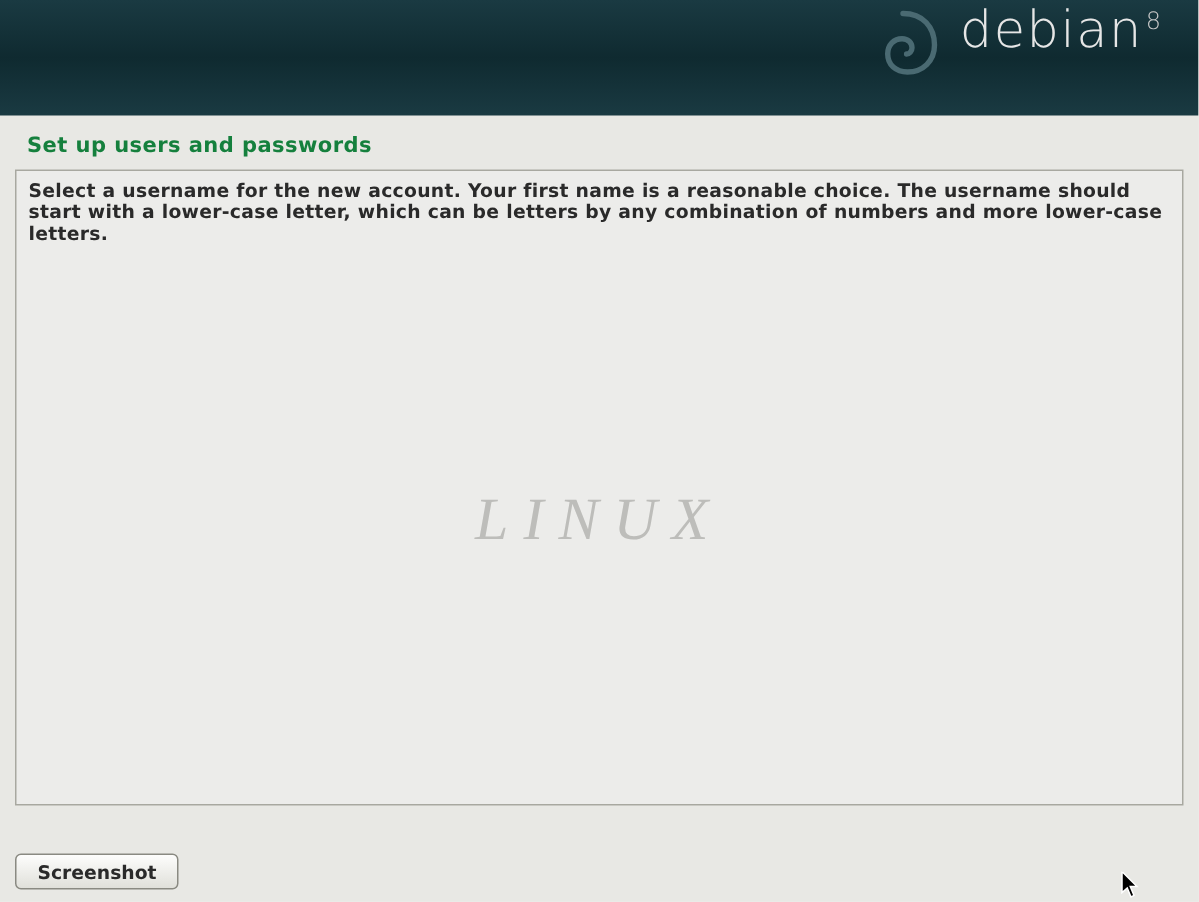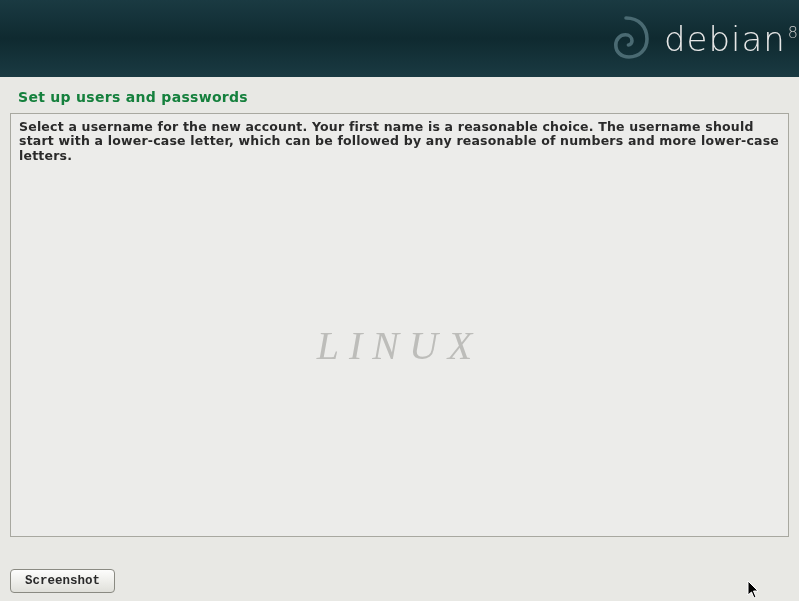--- a/index.html
+++ b/index.html
@@ -18,8 +18,8 @@
       position: relative;
       display: flex;
       justify-content: flex-end;
-      align-items: center;
-      padding-right: 0;
+      align-items: flex-start;
+      padding-right: 24px;
     }
     .swirl {
       width: 60px;

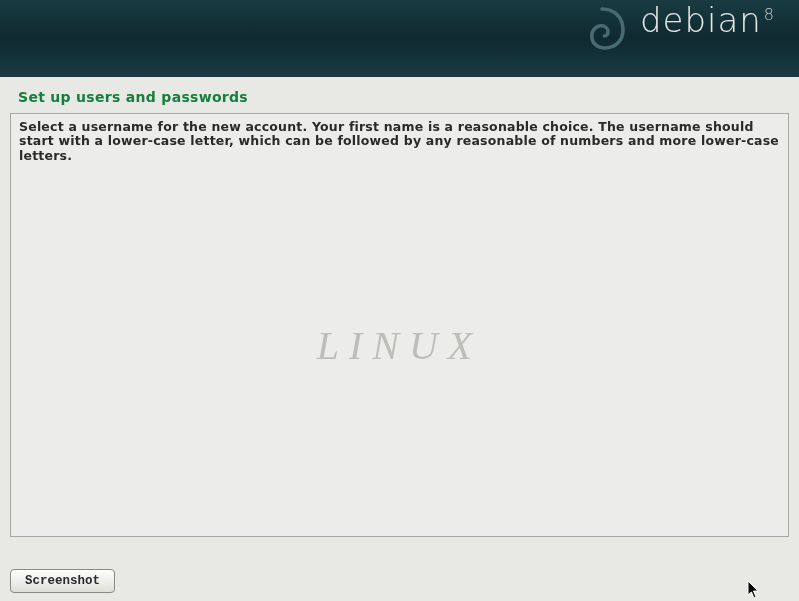--- a/index.html
+++ b/index.html
@@ -162,7 +162,7 @@
 <div class="page-title">Set up users and passwords</div>
 
 <div class="content-panel">
-  <div class="instruction">Select a username for the new account. Your first name is a reasonable choice. The username should start with a lower-case letter, which can be followed by any reasonable of numbers and more lower-case letters.</div>
+  <div class="instruction">Select a username for the new account. Your first name is a reasonable choice. The username should start with a lower-case letter, which can be letters by any combination of numbers and more lower-case letters.</div>
   <div class="watermark">
     <div class="l1">LINUX</div>
   </div>

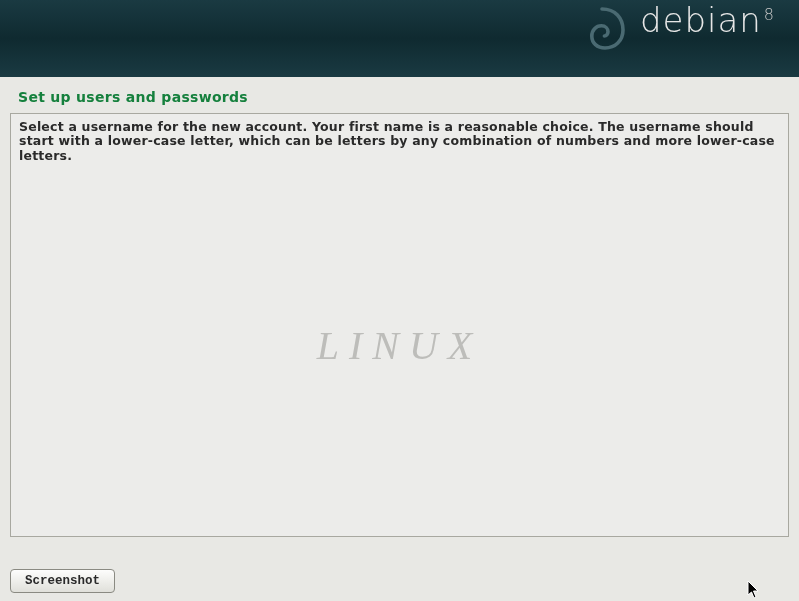--- a/index.html
+++ b/index.html
@@ -120,7 +120,6 @@
       display: flex;
       justify-content: space-between;
       align-items: flex-start;
-      font-family: Liberation Mono, monospace;
     }
     .btn {
       border: 1px solid #8a8a82;

